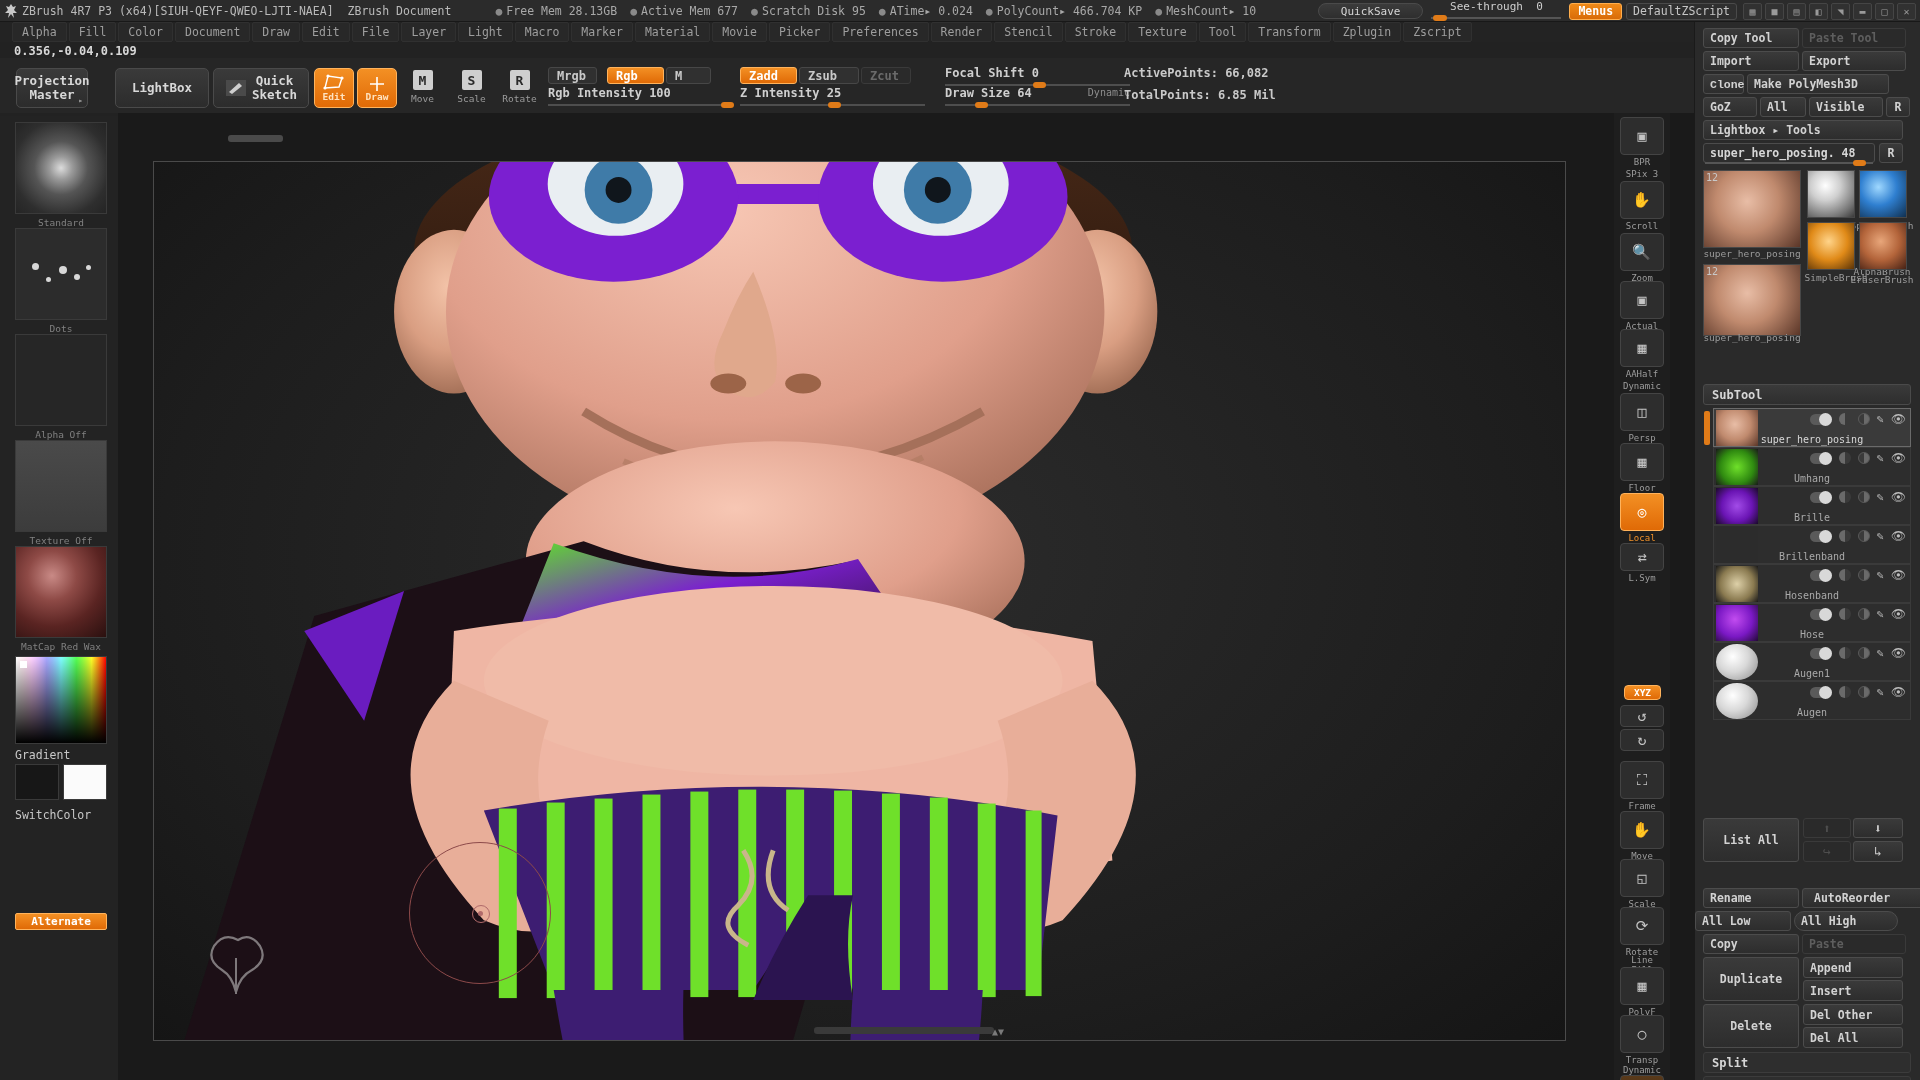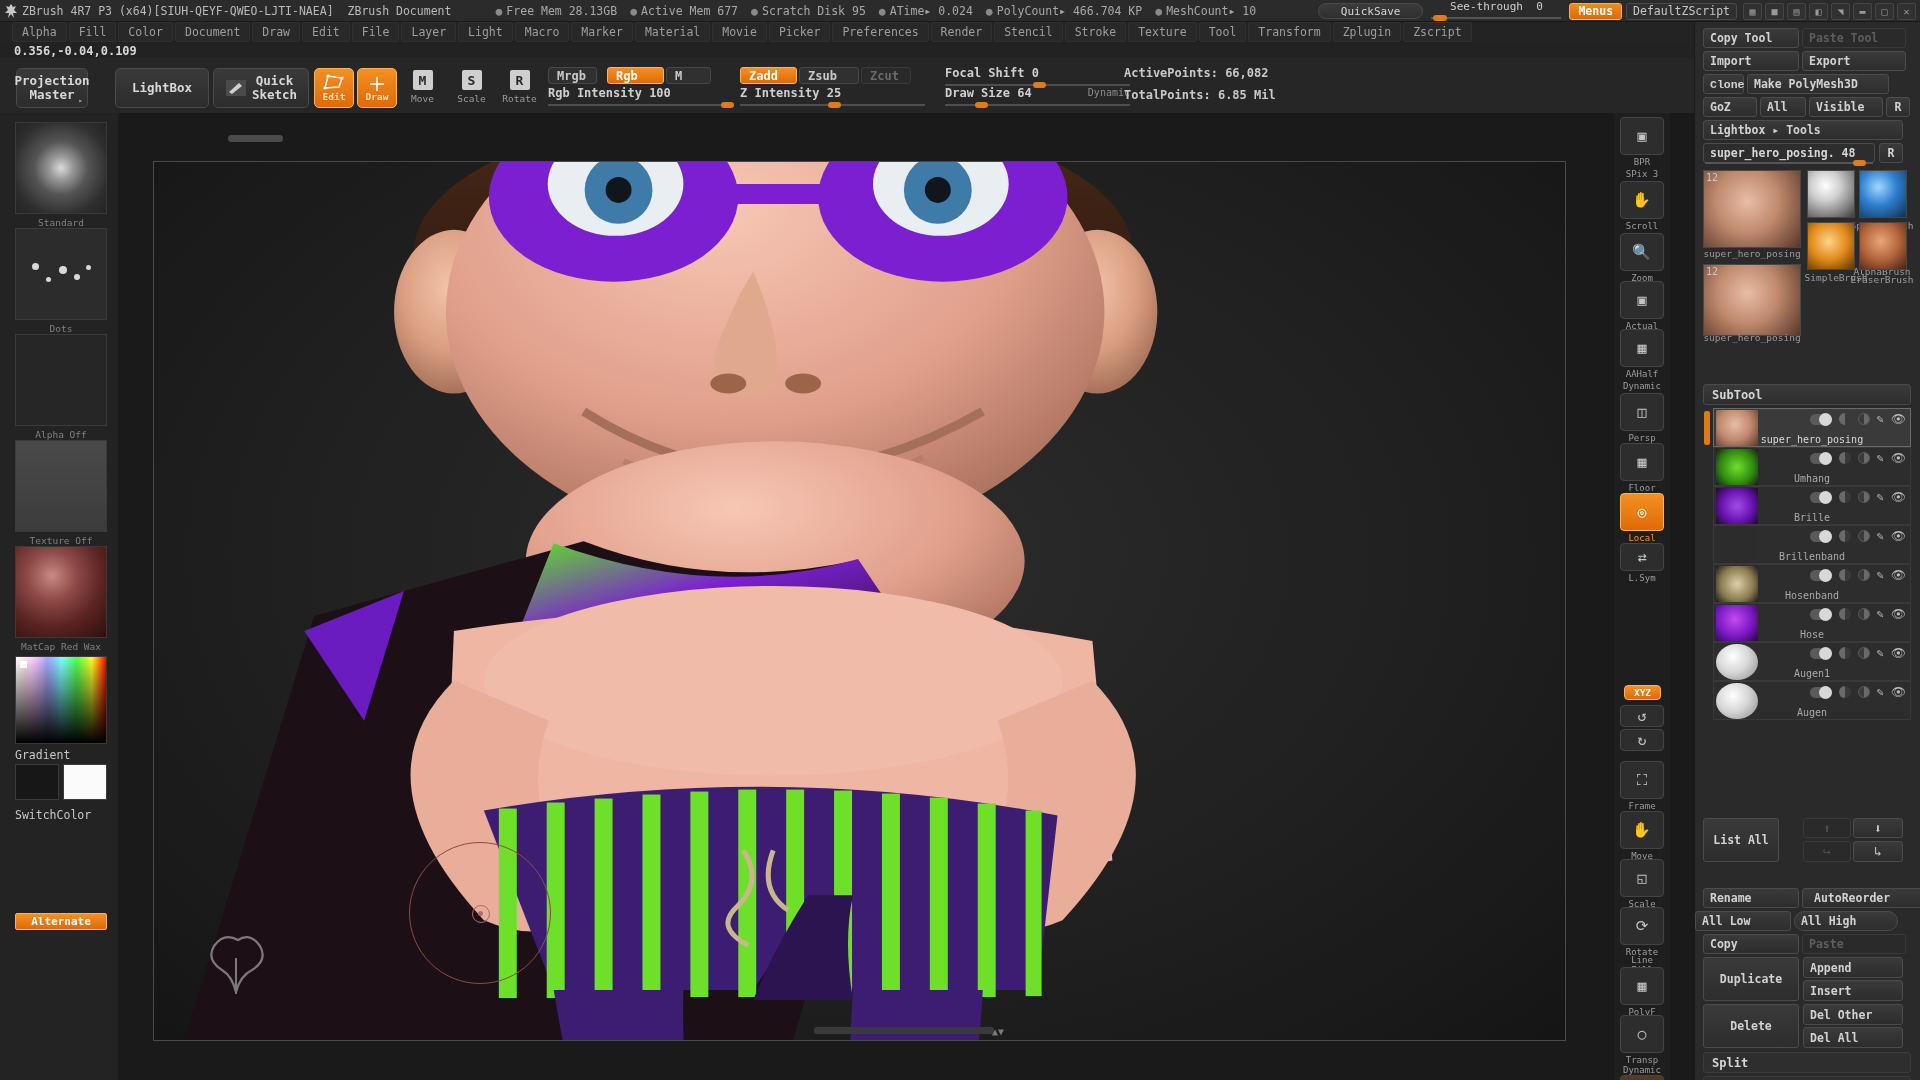--- a/index.html
+++ b/index.html
@@ -781,7 +781,7 @@
       </div>
     </div>
 
-    <div class="rbtn ctr" style="position:absolute; left:8px; top:796px; width:76px; height:44px;">List All</div>
+    <div class="rbtn ctr" style="position:absolute; left:8px; top:796px; width:96px; height:44px;">List All</div>
     <div class="arrowbtn dis" style="position:absolute; left:108px; top:796px; width:48px; height:20px;">⬆</div>
     <div class="arrowbtn" style="position:absolute; left:158px; top:796px; width:50px; height:20px;">⬇</div>
     <div class="arrowbtn dis" style="position:absolute; left:108px; top:819px; width:48px; height:21px;">↪</div>

